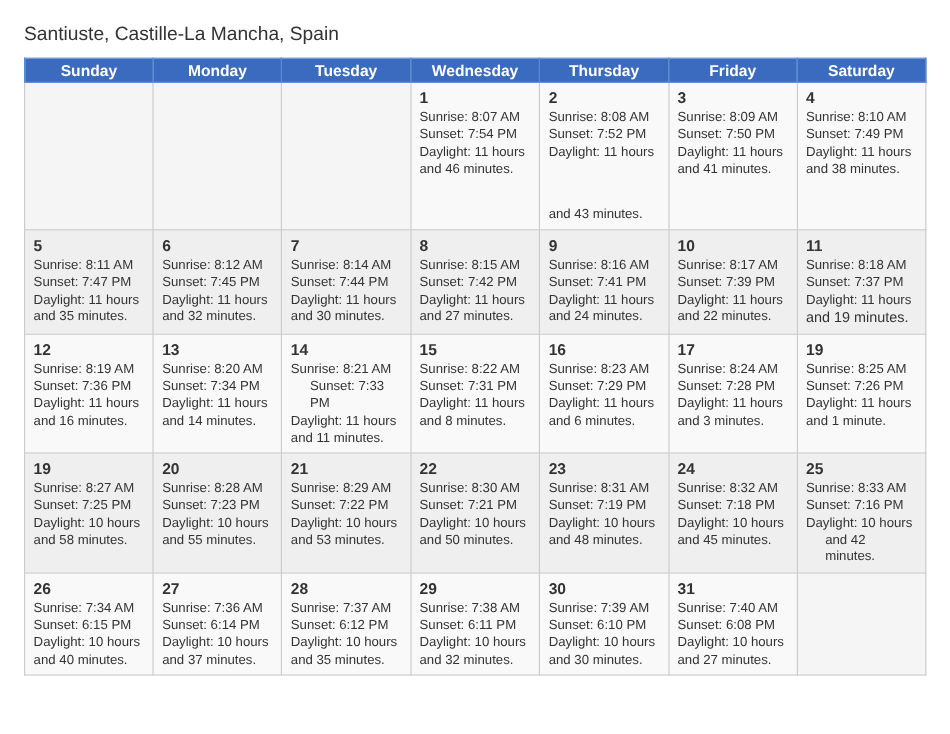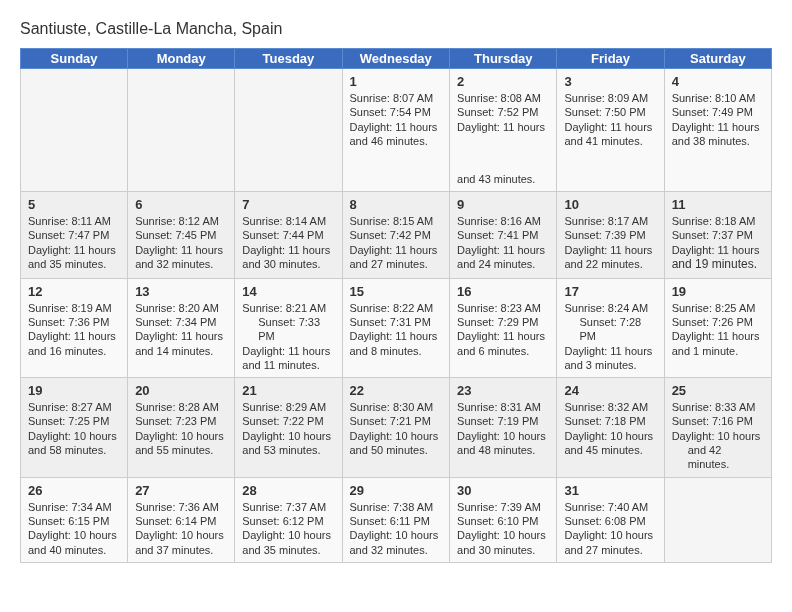--- a/index.html
+++ b/index.html
@@ -217,7 +217,7 @@
         <td>
           <span class="day-num">17</span>
           <div style="font-size: 11px; line-height: 1.3;">Sunrise: 8:24 AM</div>
-          <div style="font-size: 11px; line-height: 1.3; margin-left: 15px;">Sunset: 7:28 PM</div>
+          <div style="font-size: 11px; line-height: 1.3;">Sunset: 7:28 PM</div>
           <div style="font-size: 11px; line-height: 1.3;">Daylight: 11 hours</div>
           <div style="font-size: 11px; line-height: 1.3;">and 3 minutes.</div>
         </td>

